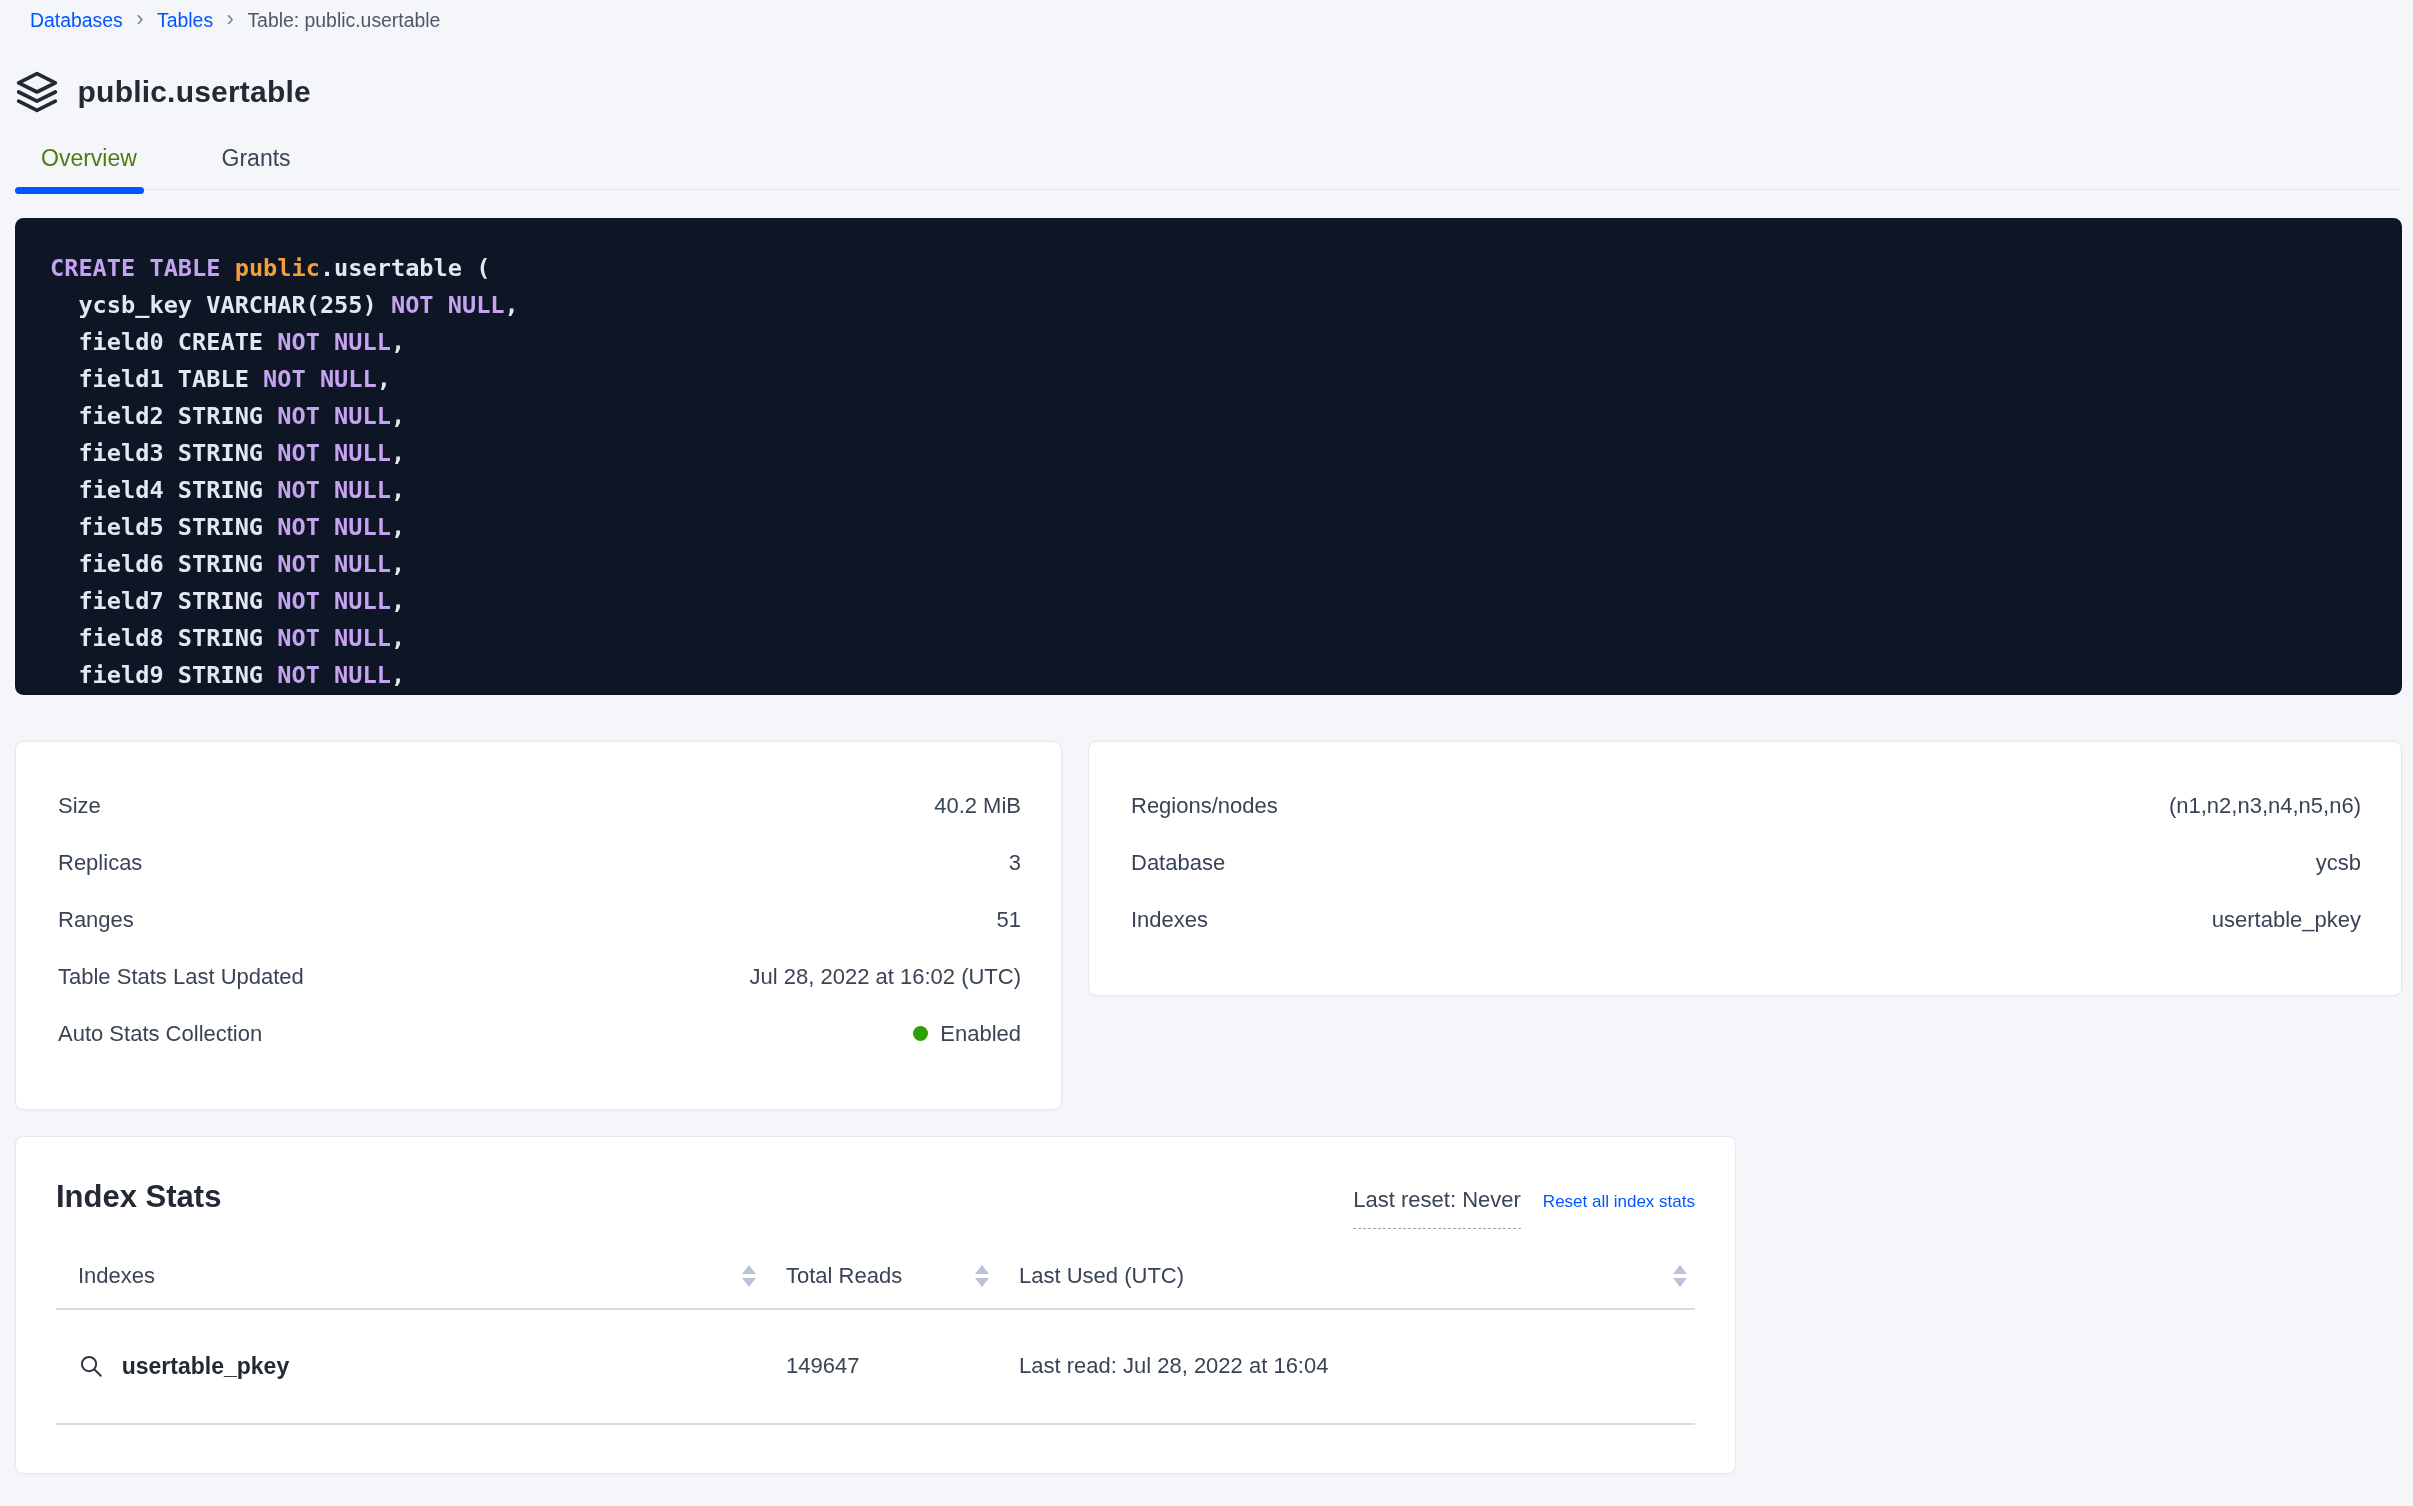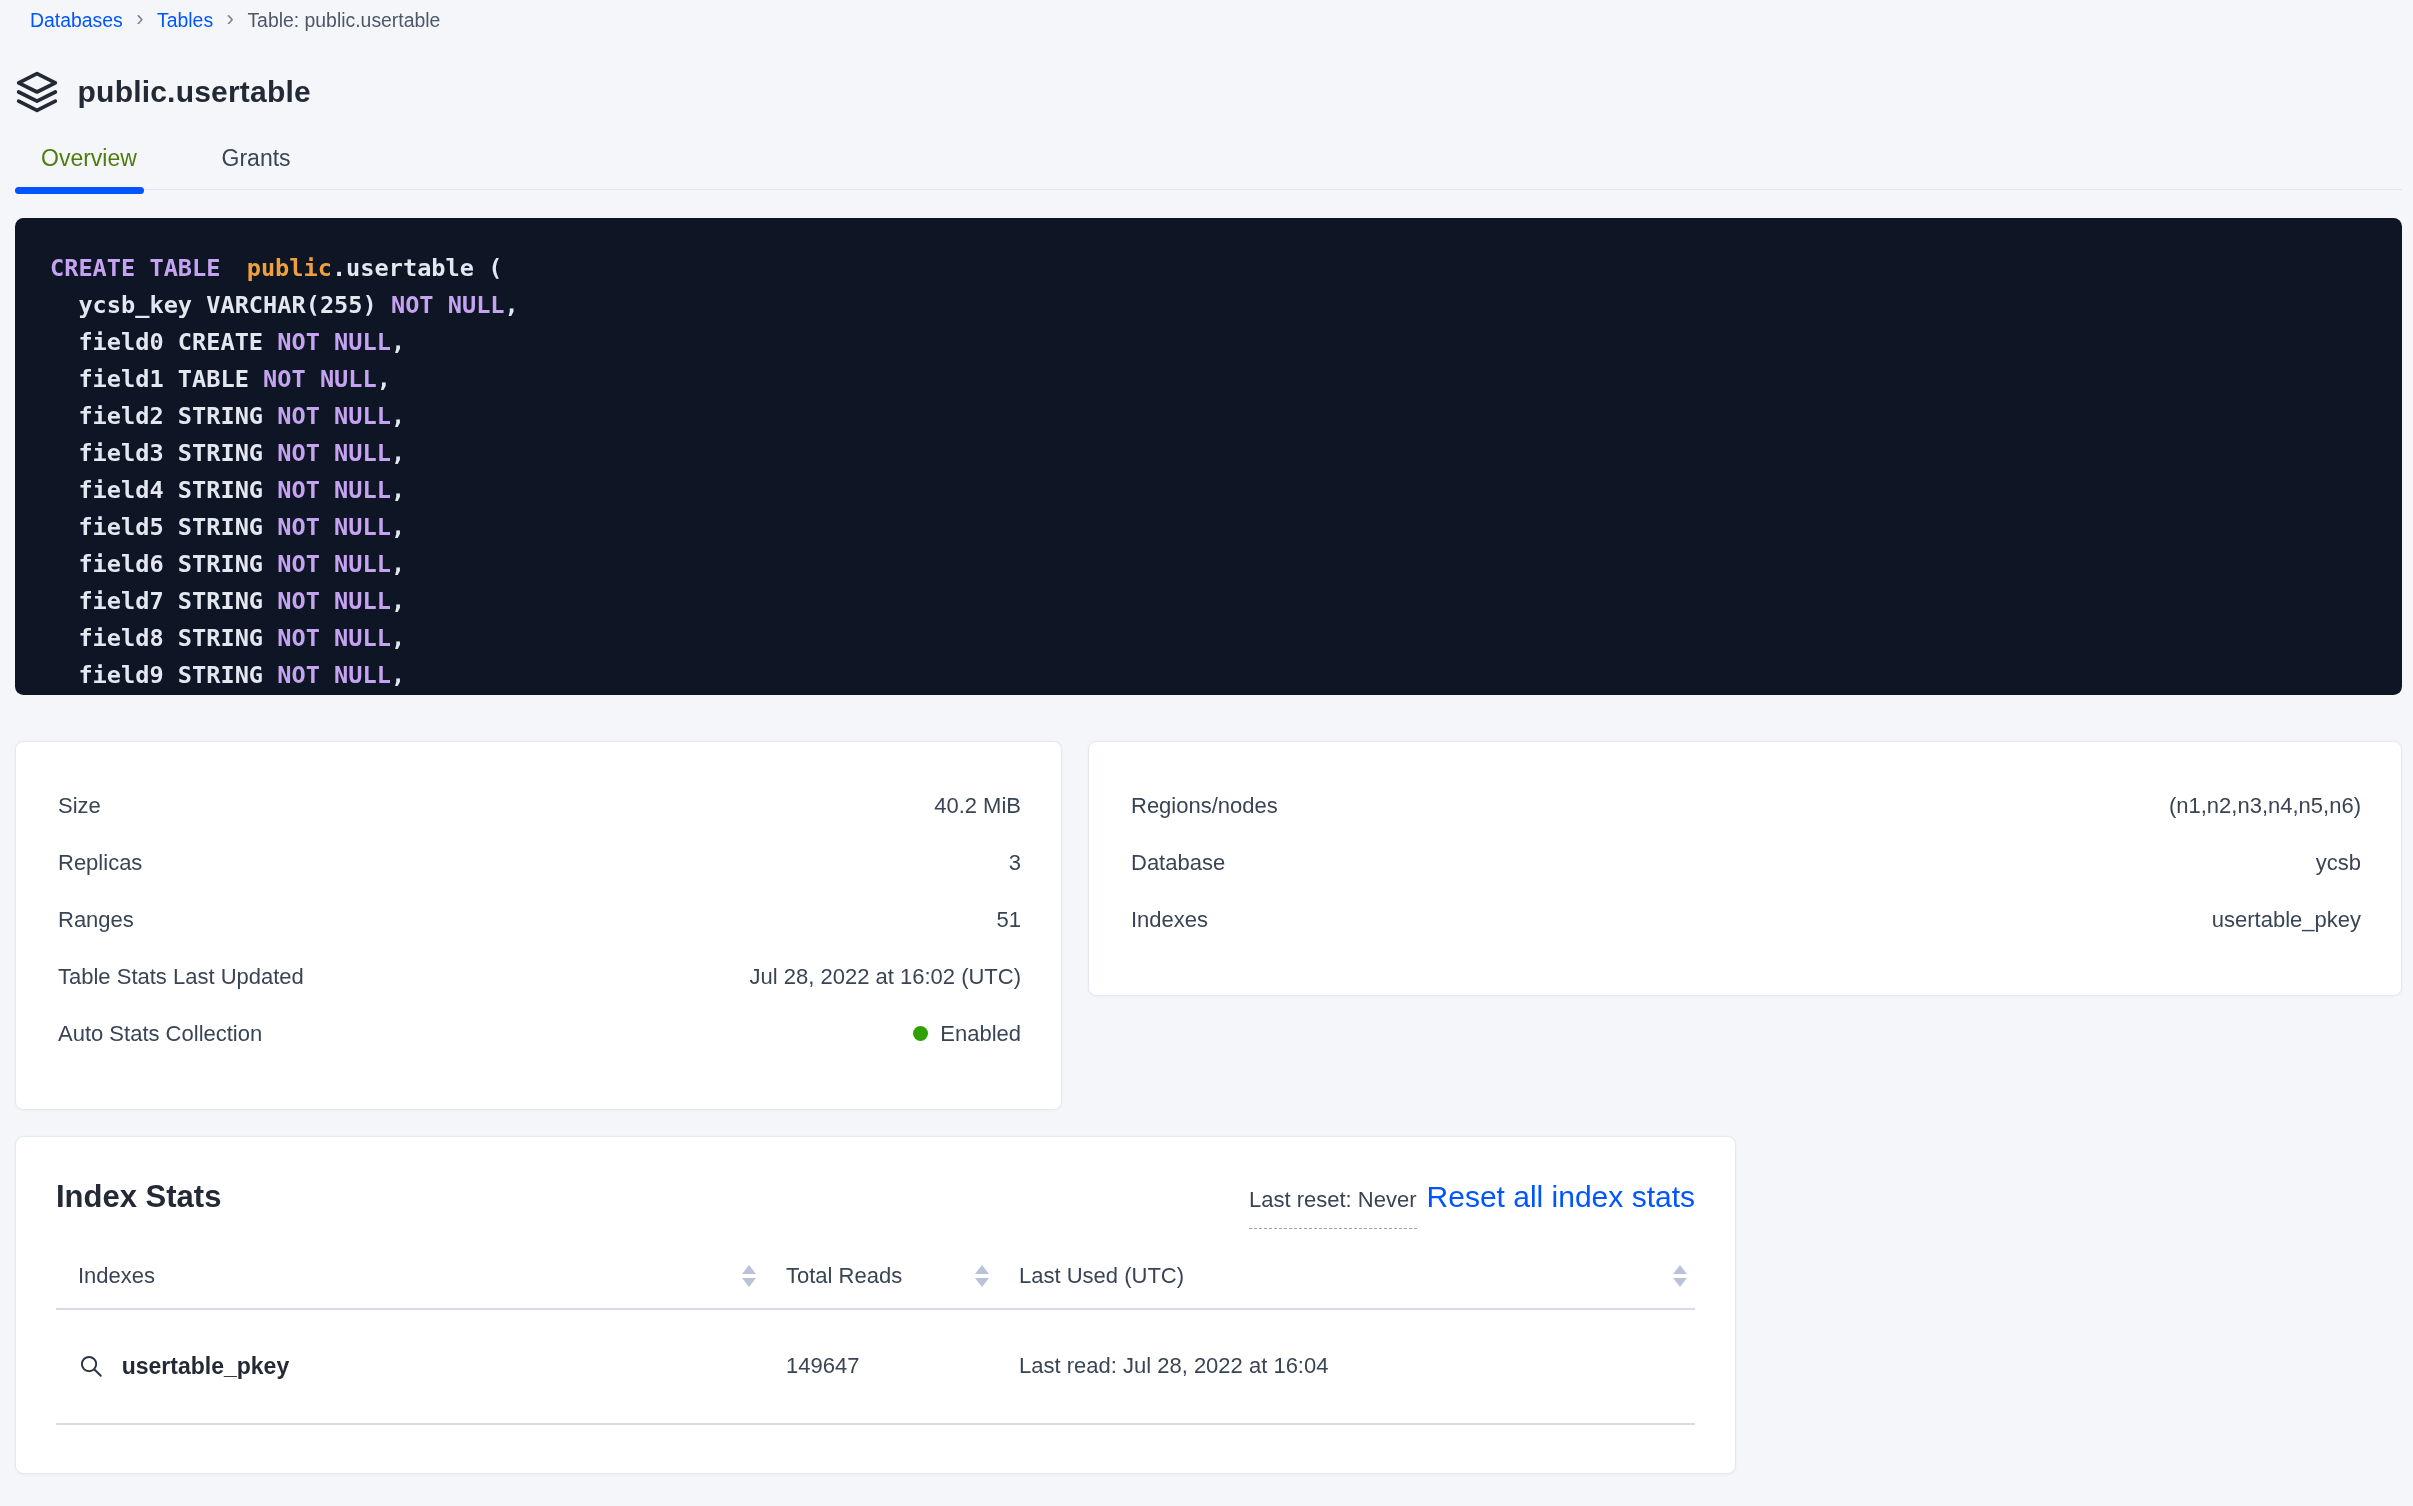--- a/index.html
+++ b/index.html
@@ -69,7 +69,7 @@
   }
   .code-line { white-space: pre; }
   .tok-kw { color: #c5a3f0; }
-  .tok-schema { color: #efa03d; margin-left: 12px; }
+  .tok-schema { color: #efa03d; }
 
   
   .card {

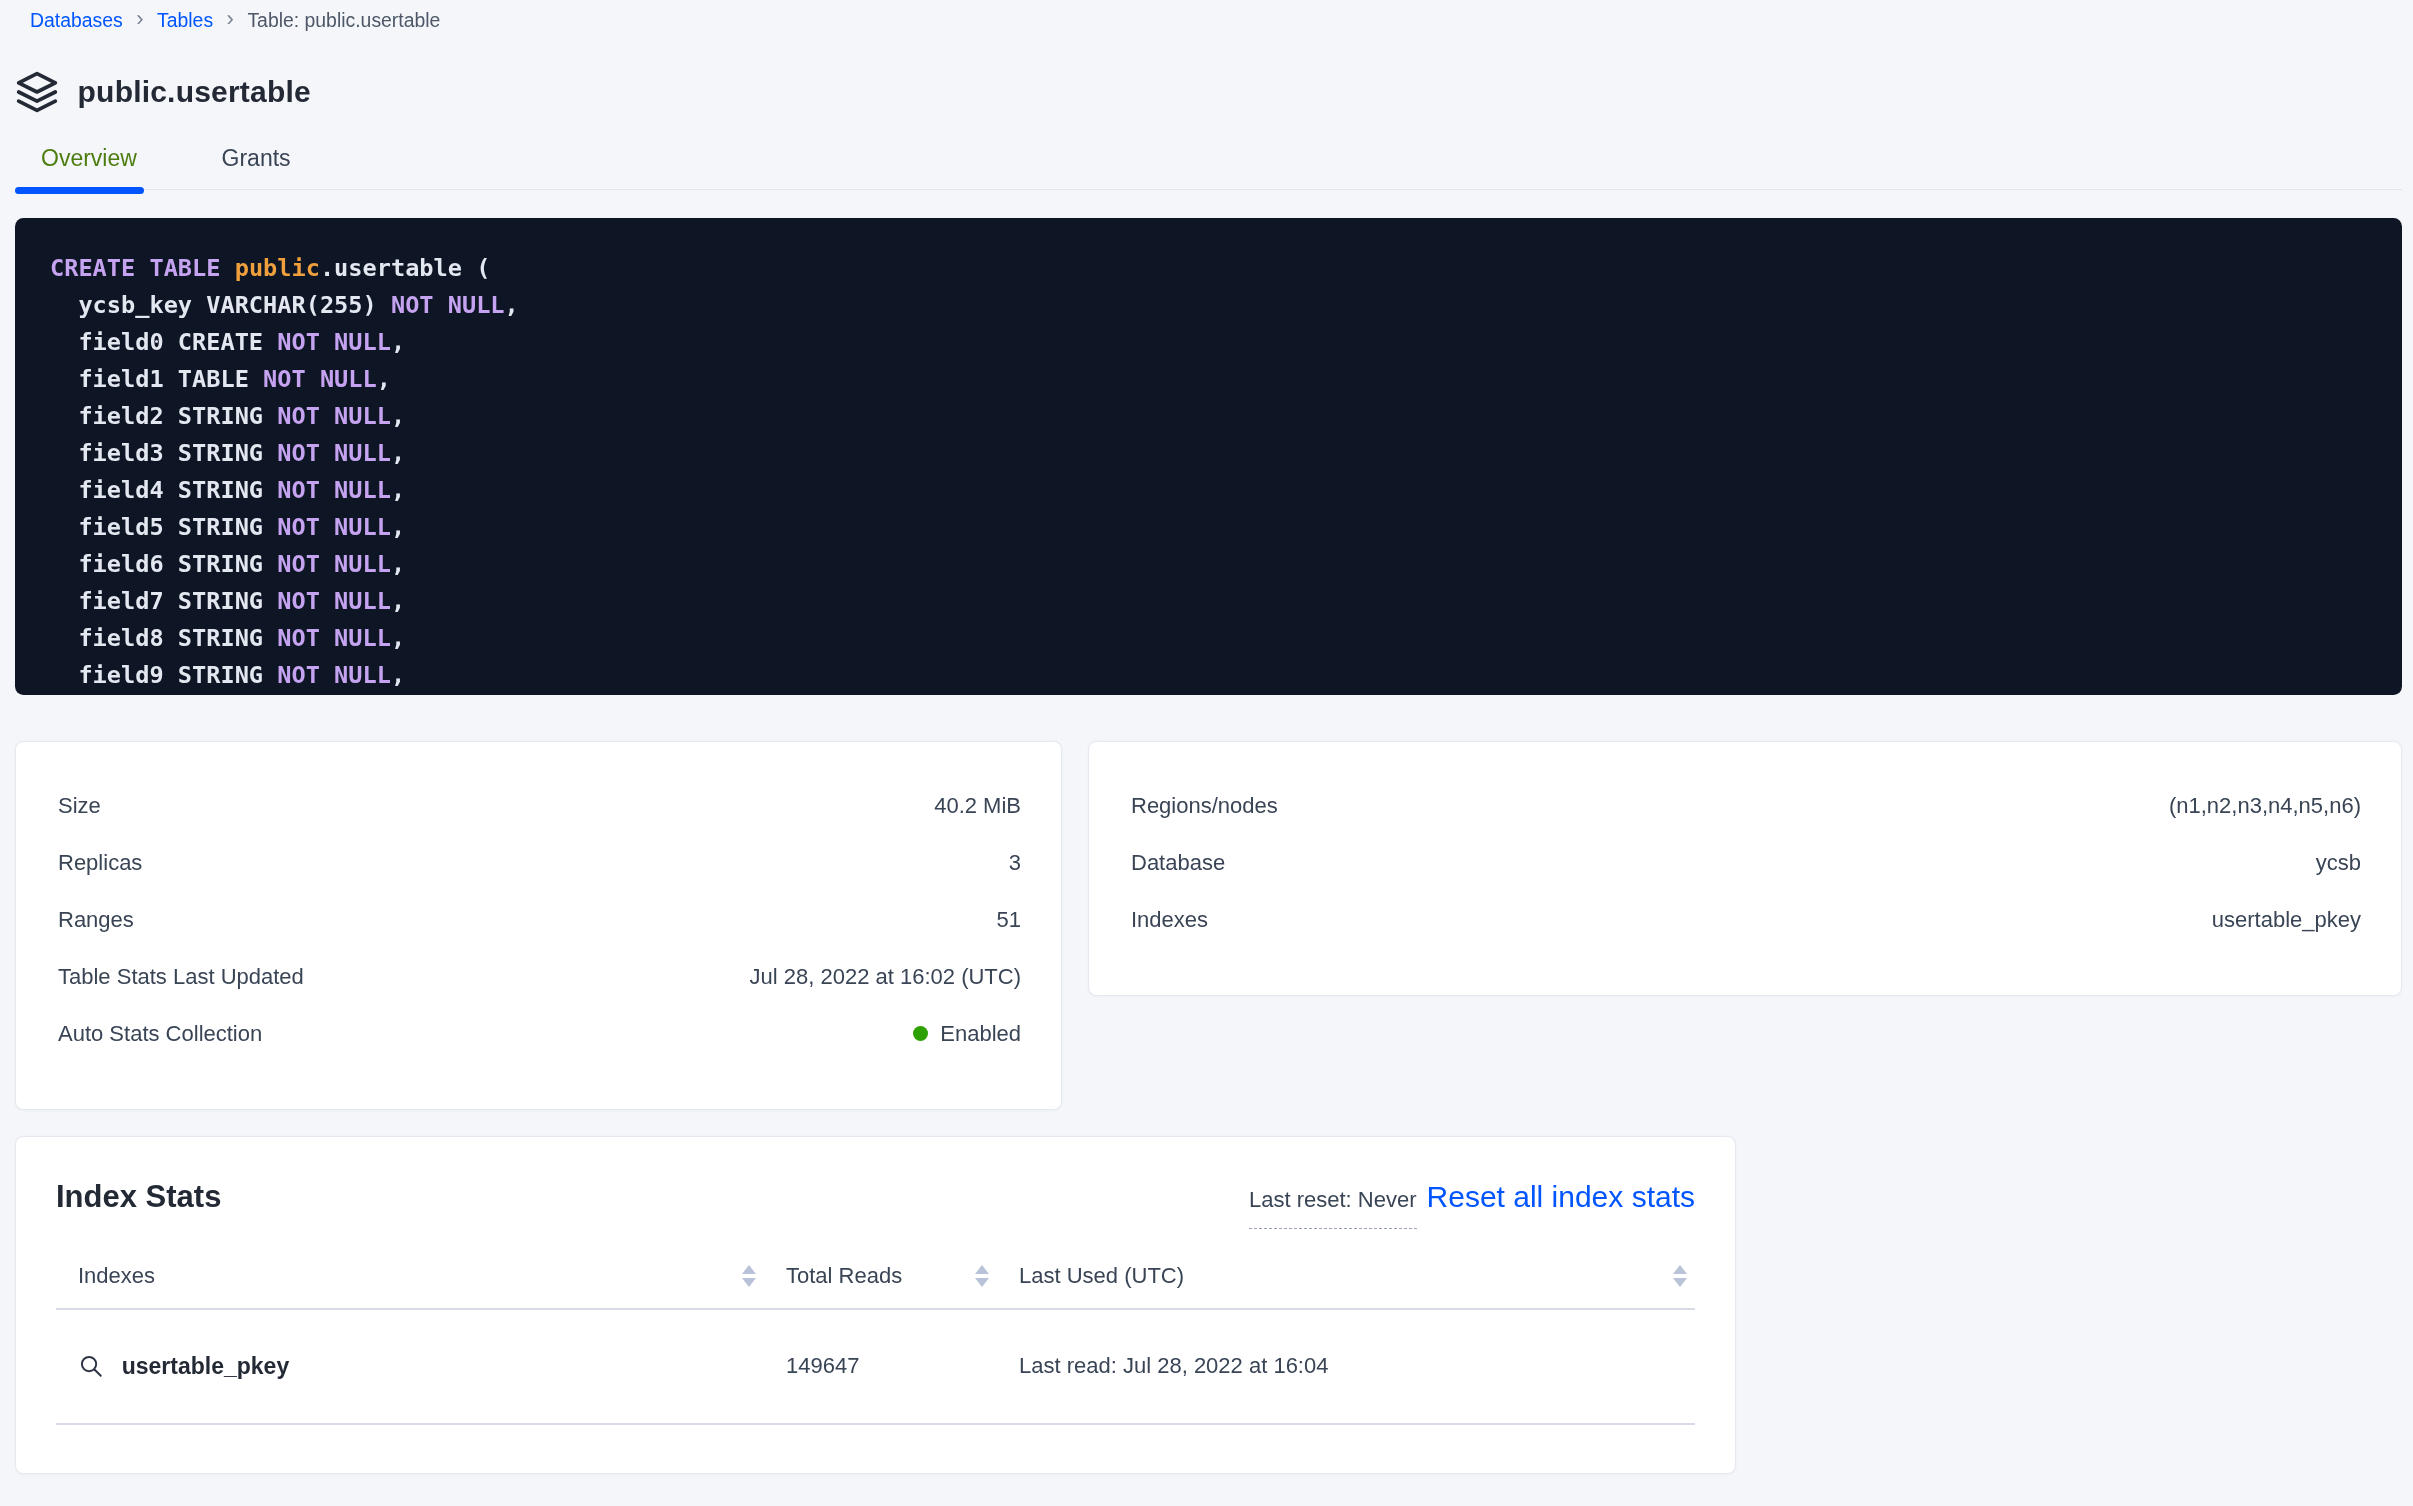--- a/index.html
+++ b/index.html
@@ -113,8 +113,8 @@
     border-bottom: 1.7px dashed #9aa3b4; padding-bottom: 15px;
   }
   .reset-link {
-    font-size: 30px; color: #0055ff; text-decoration: none;
-    margin-left: 10px; cursor: pointer;
+    font-size: 17px; color: #0055ff; text-decoration: none;
+    margin-left: 22px; cursor: pointer;
   }
   .tbl-header, .tbl-row {
     display: grid;

